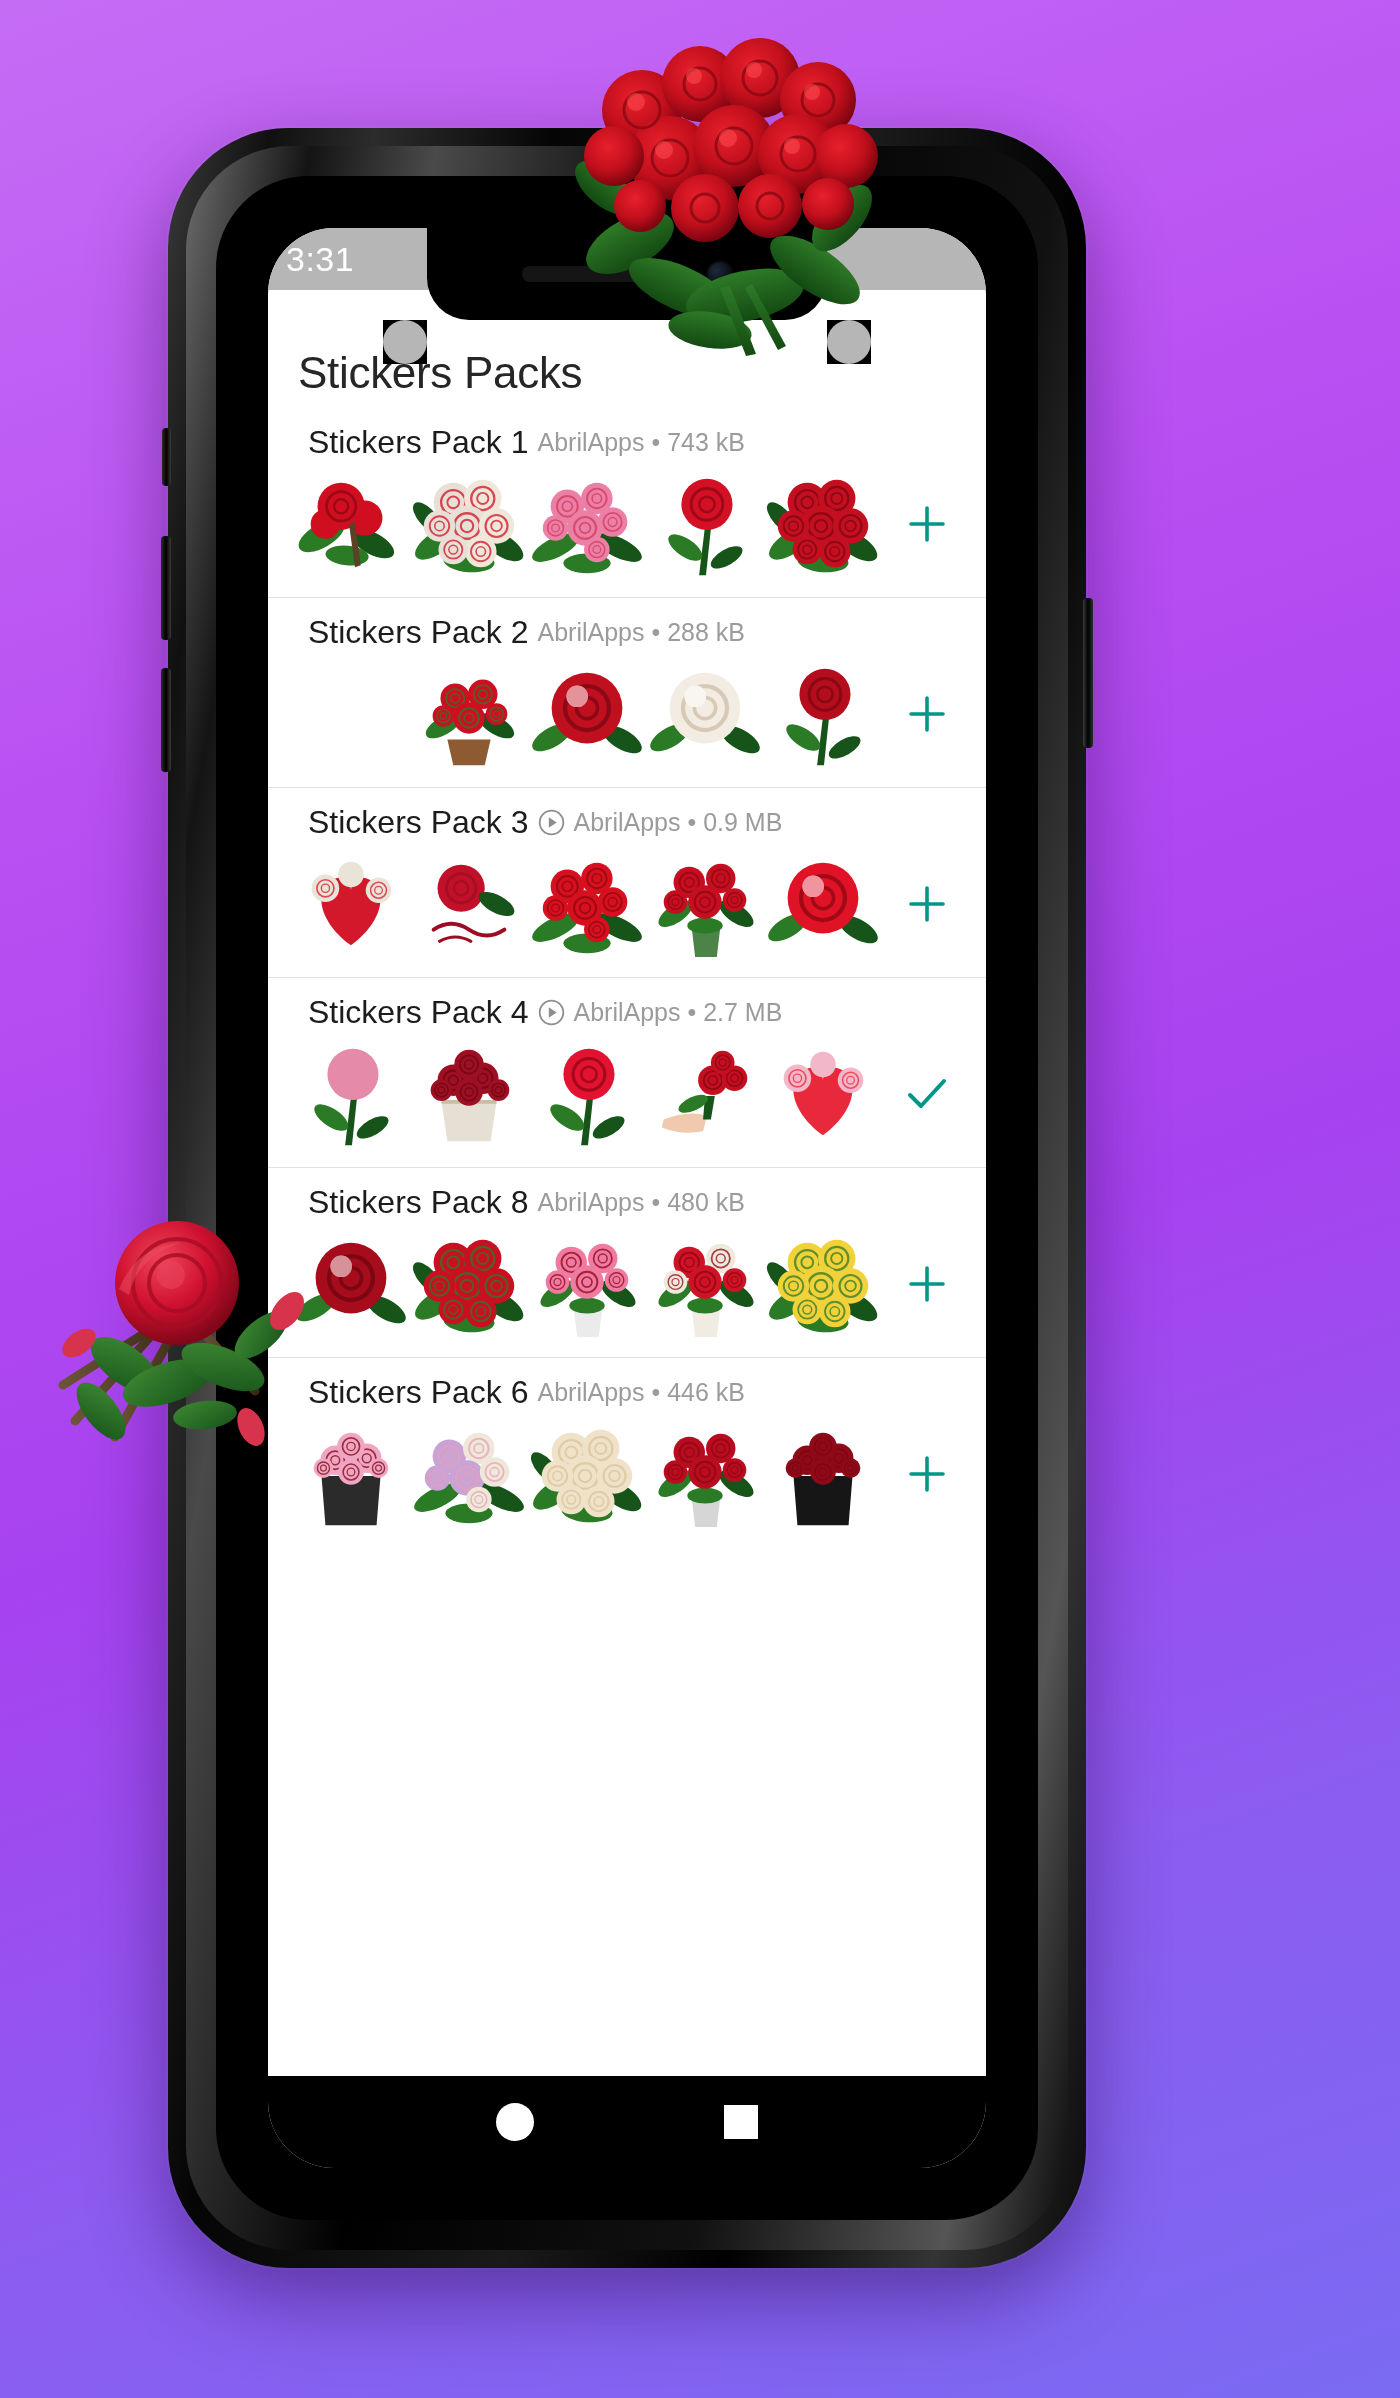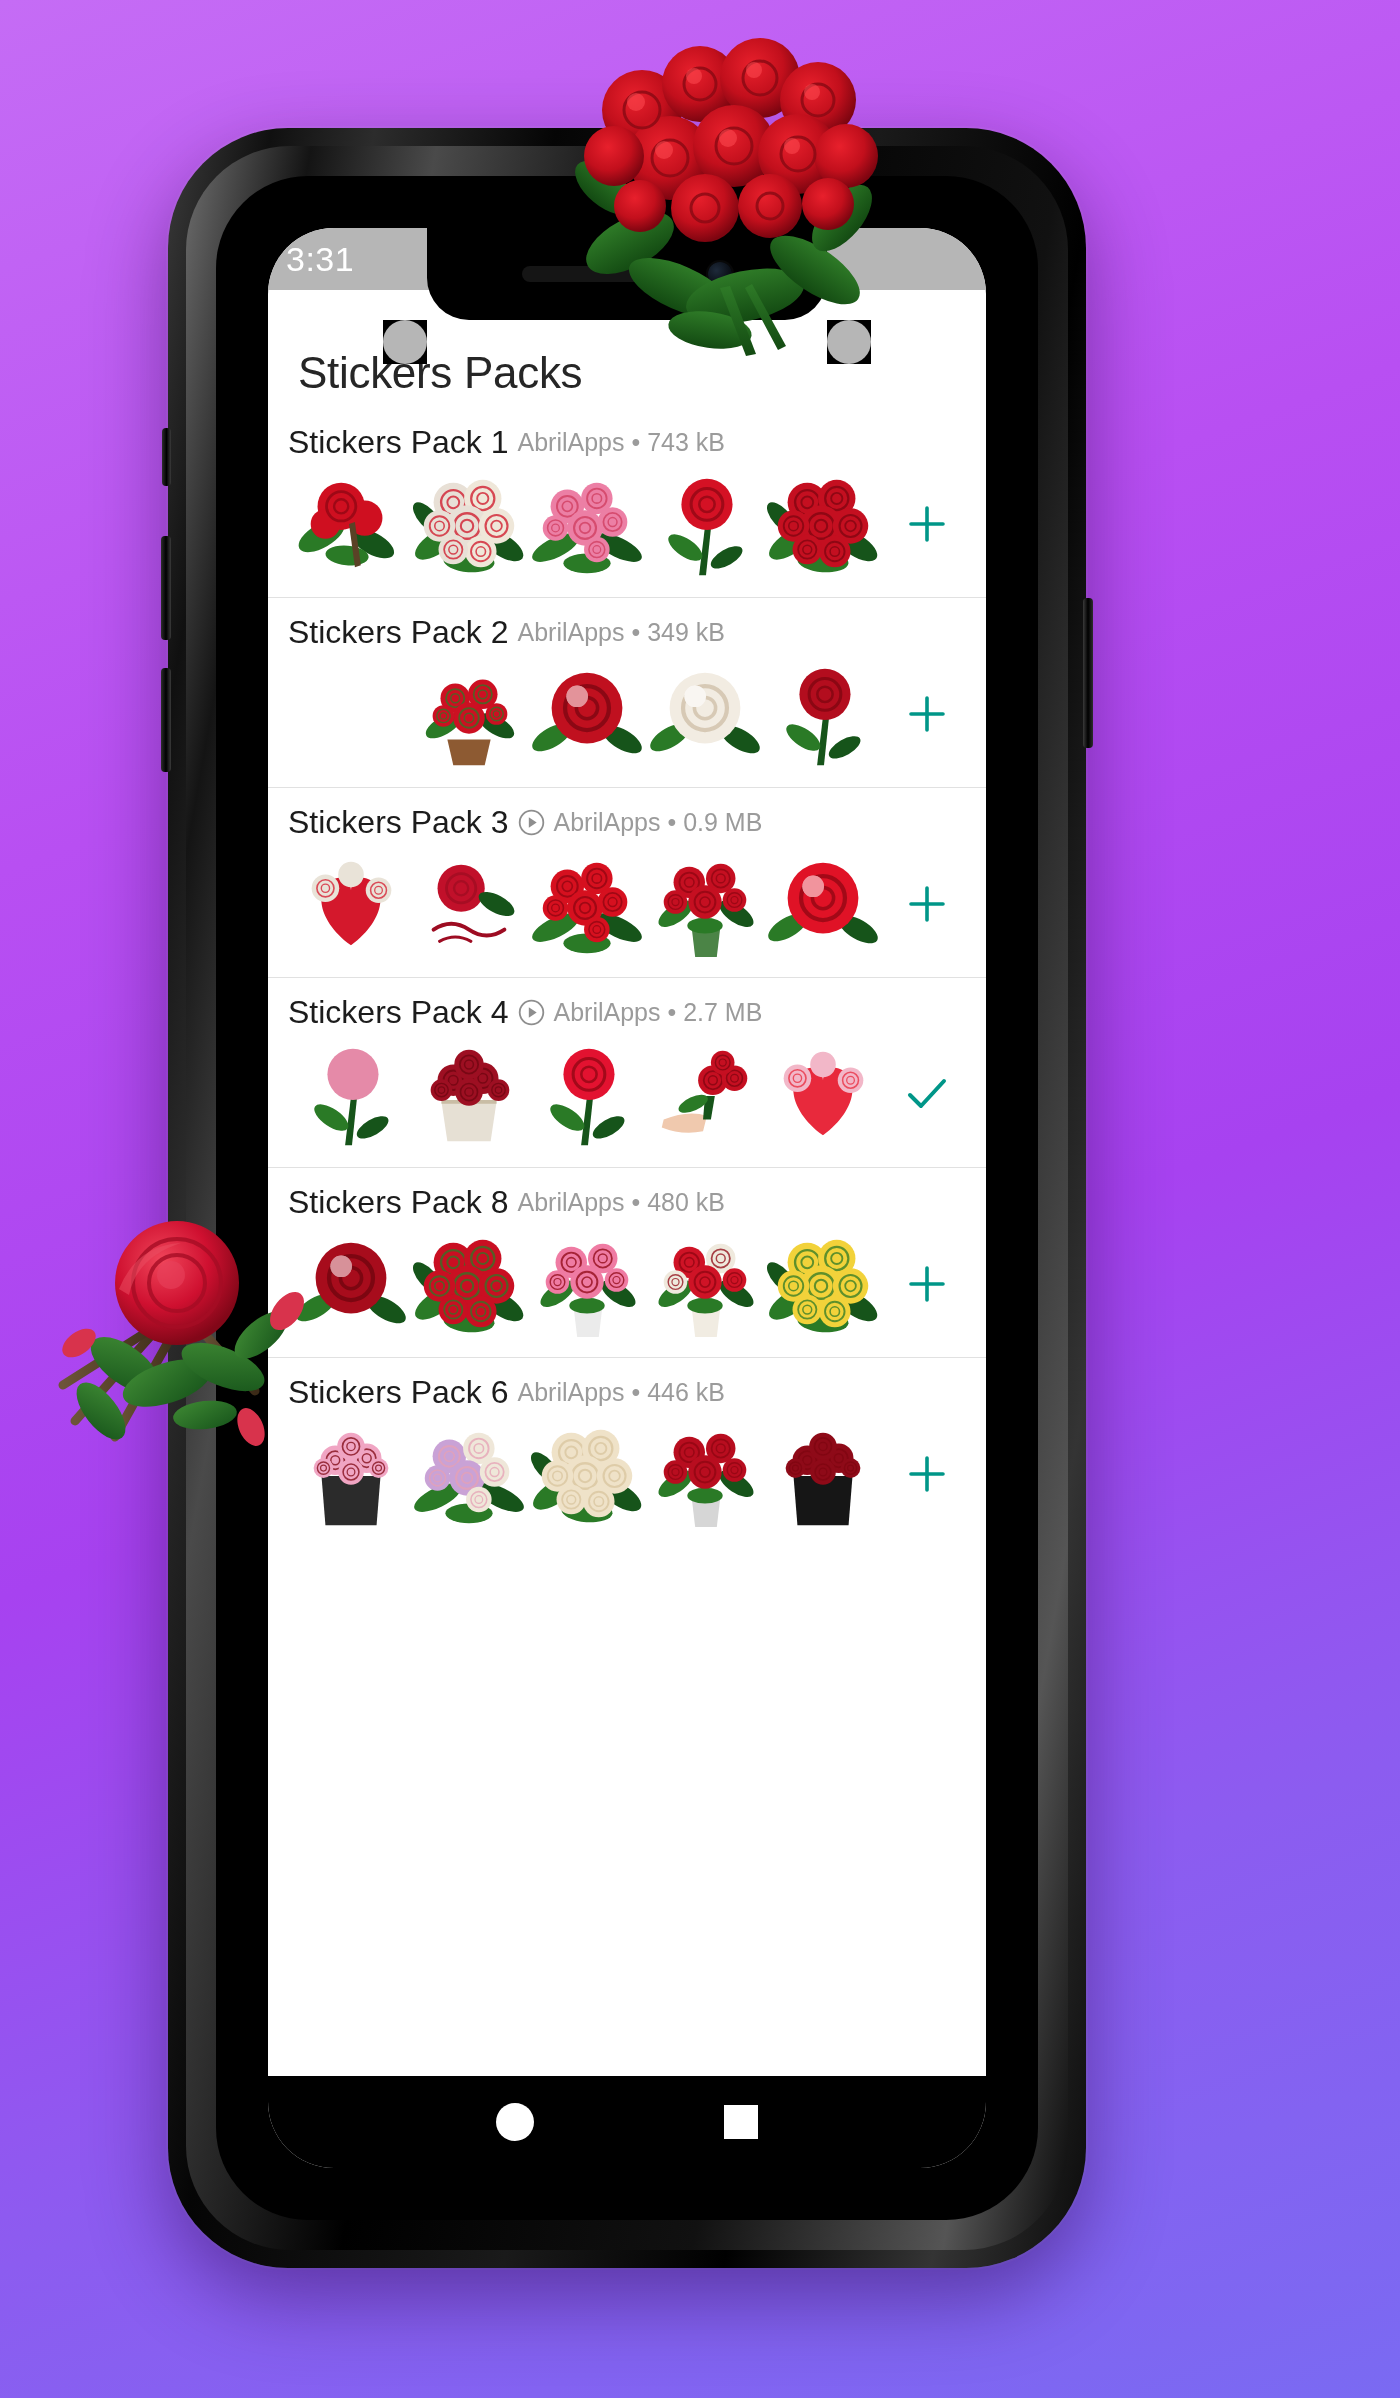--- a/index.html
+++ b/index.html
@@ -78,7 +78,7 @@
   #pack-list{ flex:1; overflow:hidden; background:#fff; }
   .pack-row{ border-top:1px solid #e1e1e1; padding:16px 0 14px 0; position:relative; }
   .pack-row:first-child{ border-top:none; }
-  .pack-header{ display:flex; align-items:center; padding:0 20px; gap:9px; }
+  .pack-header{ display:flex; align-items:center; padding:0 40px; gap:9px; }
   .pack-title{ font-size:32px; color:#1c1c1c; white-space:nowrap; }
   .pack-meta{ font-size:25px; color:#9b9b9b; white-space:nowrap; }
   .play-icon{ width:27px; height:27px; flex:none; display:block; }

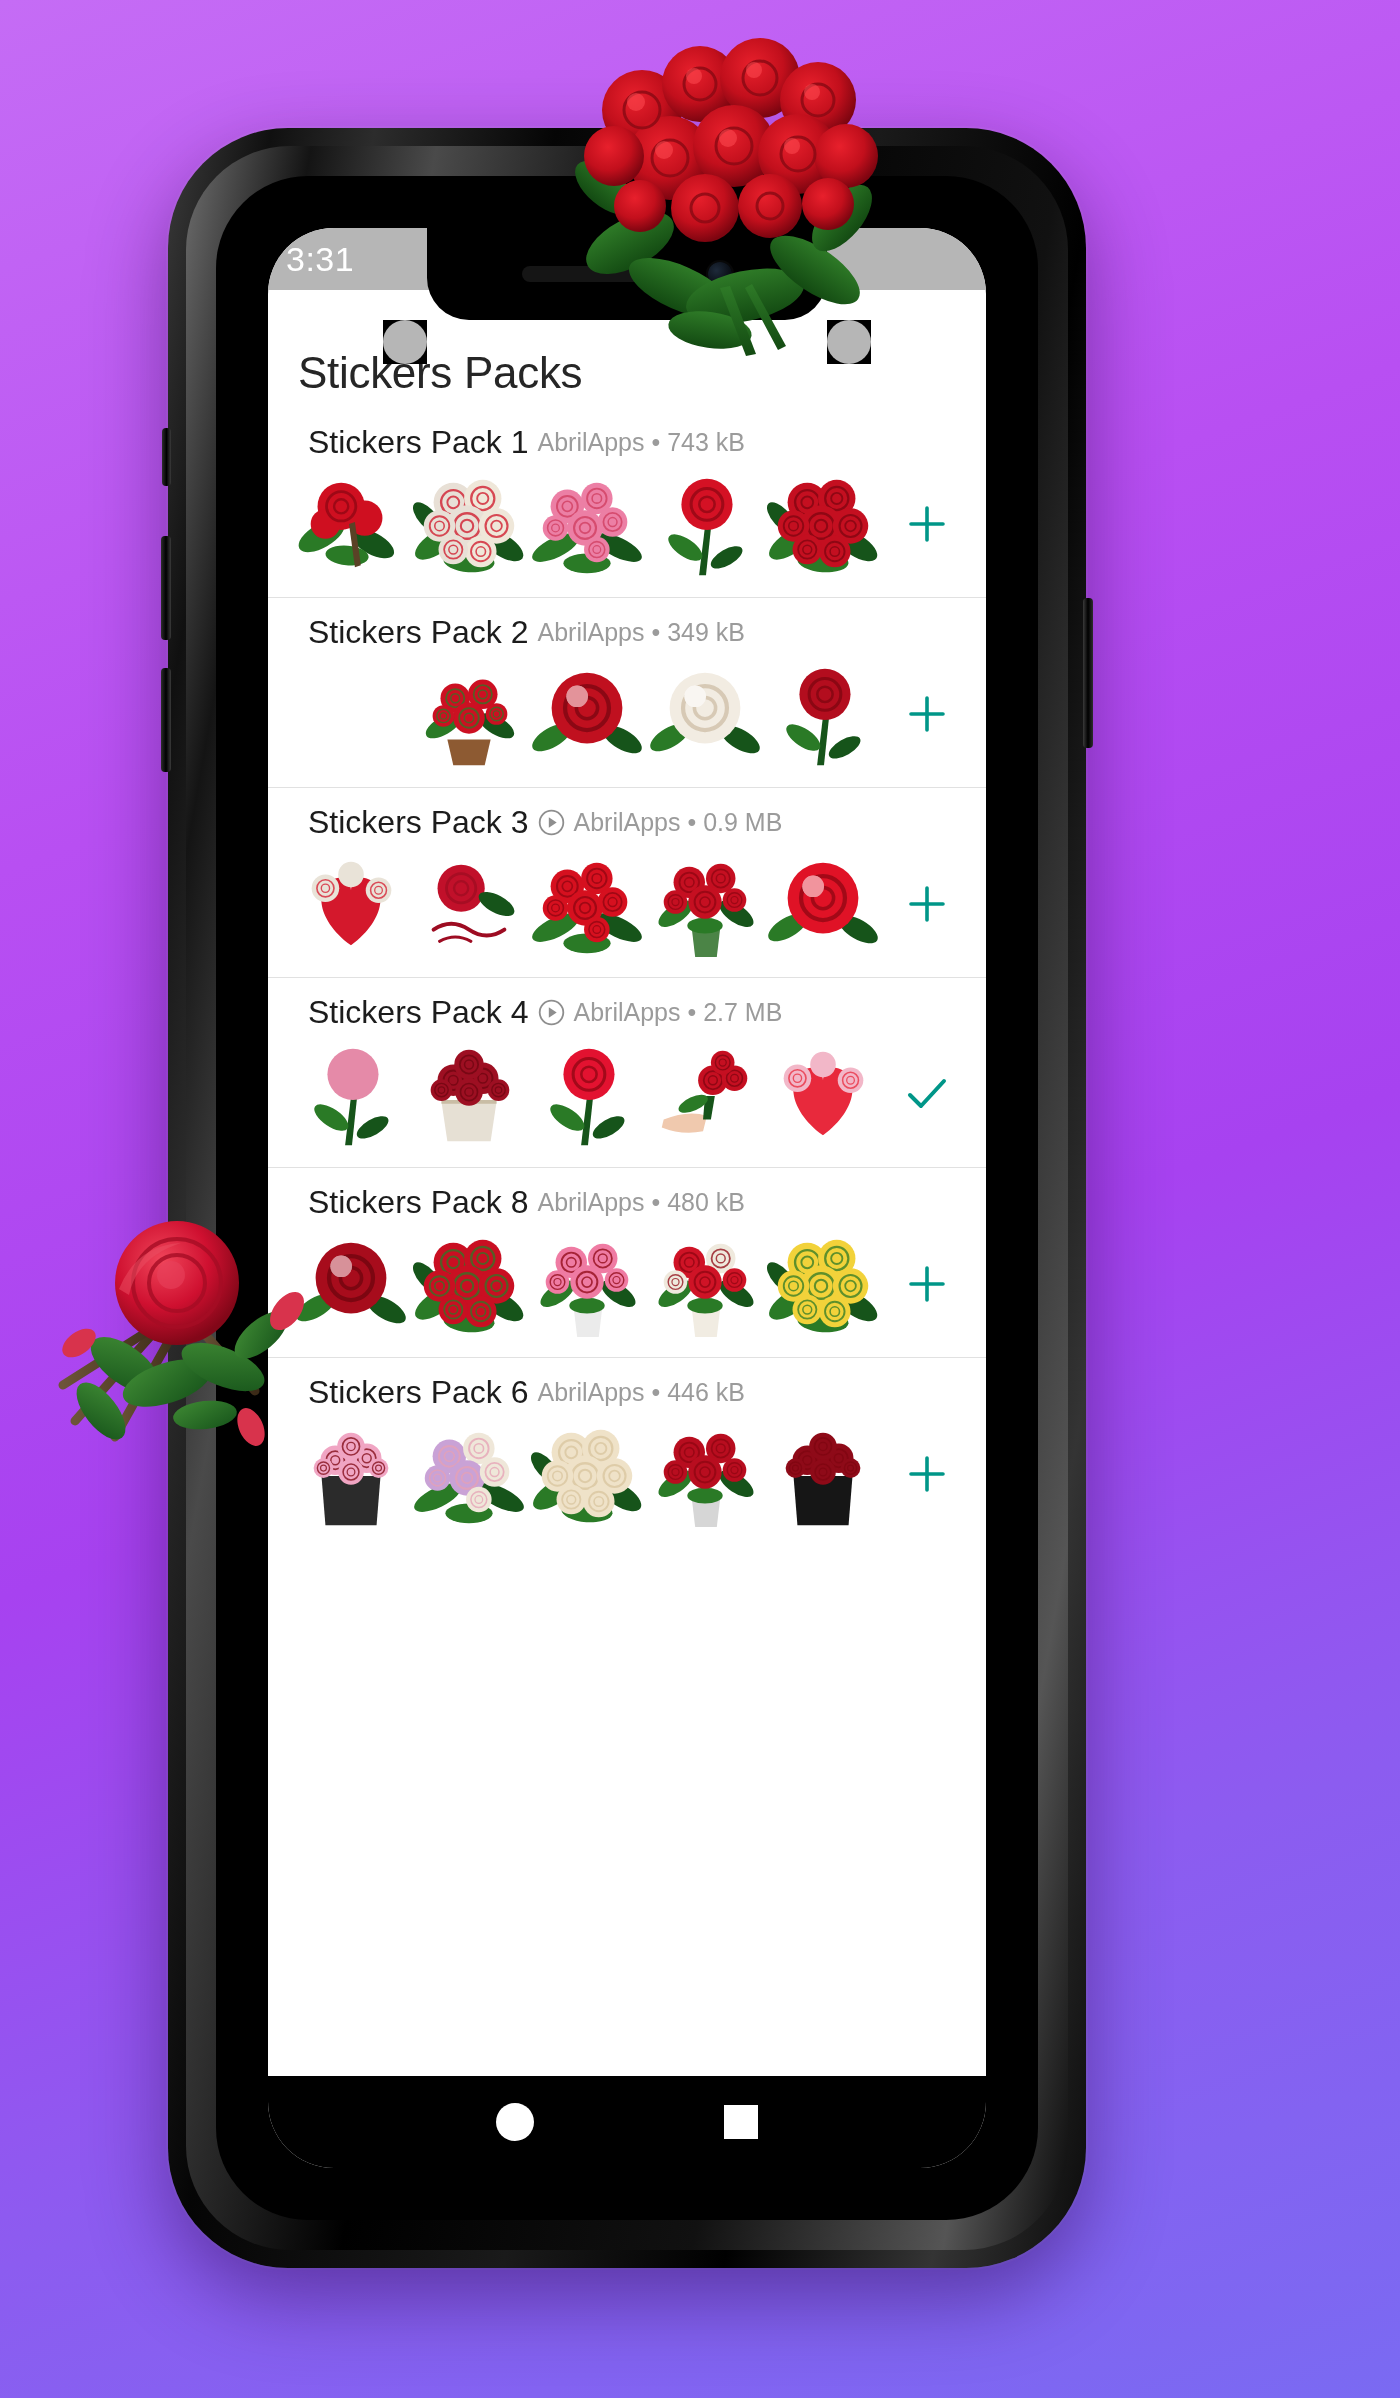--- a/index.html
+++ b/index.html
@@ -265,7 +265,7 @@
               <div class="pack-row">
                 <div class="pack-header">
                   <span class="pack-title">Stickers Pack 2</span>
-                  <span class="pack-meta">AbrilApps • 349 kB</span>
+                  <span class="pack-meta">AbrilApps • 288 kB</span>
                 </div>
                 <div class="pack-body">
                   <div class="sticker-strip">

